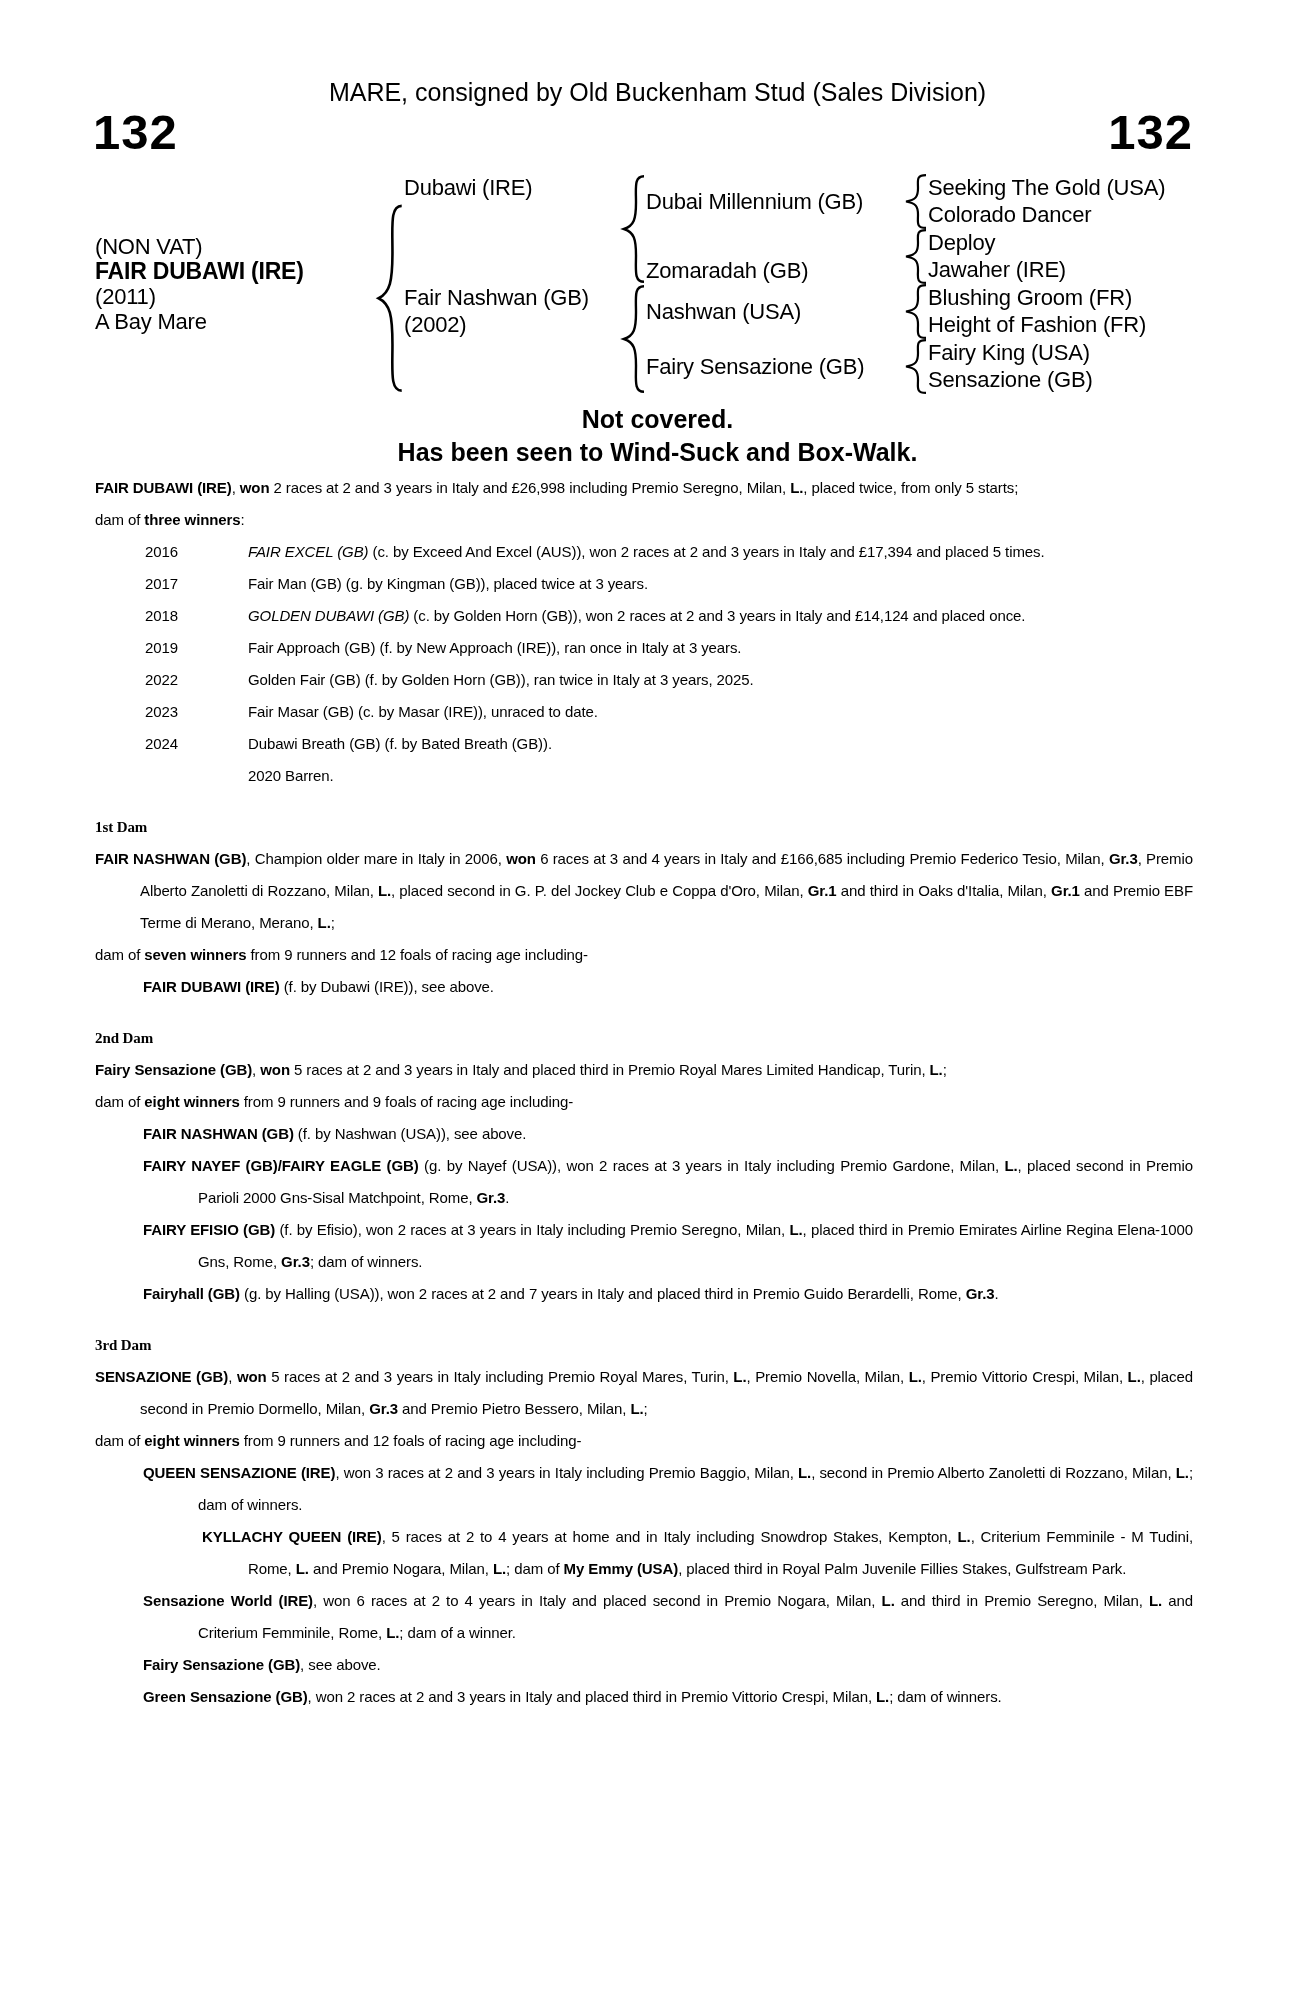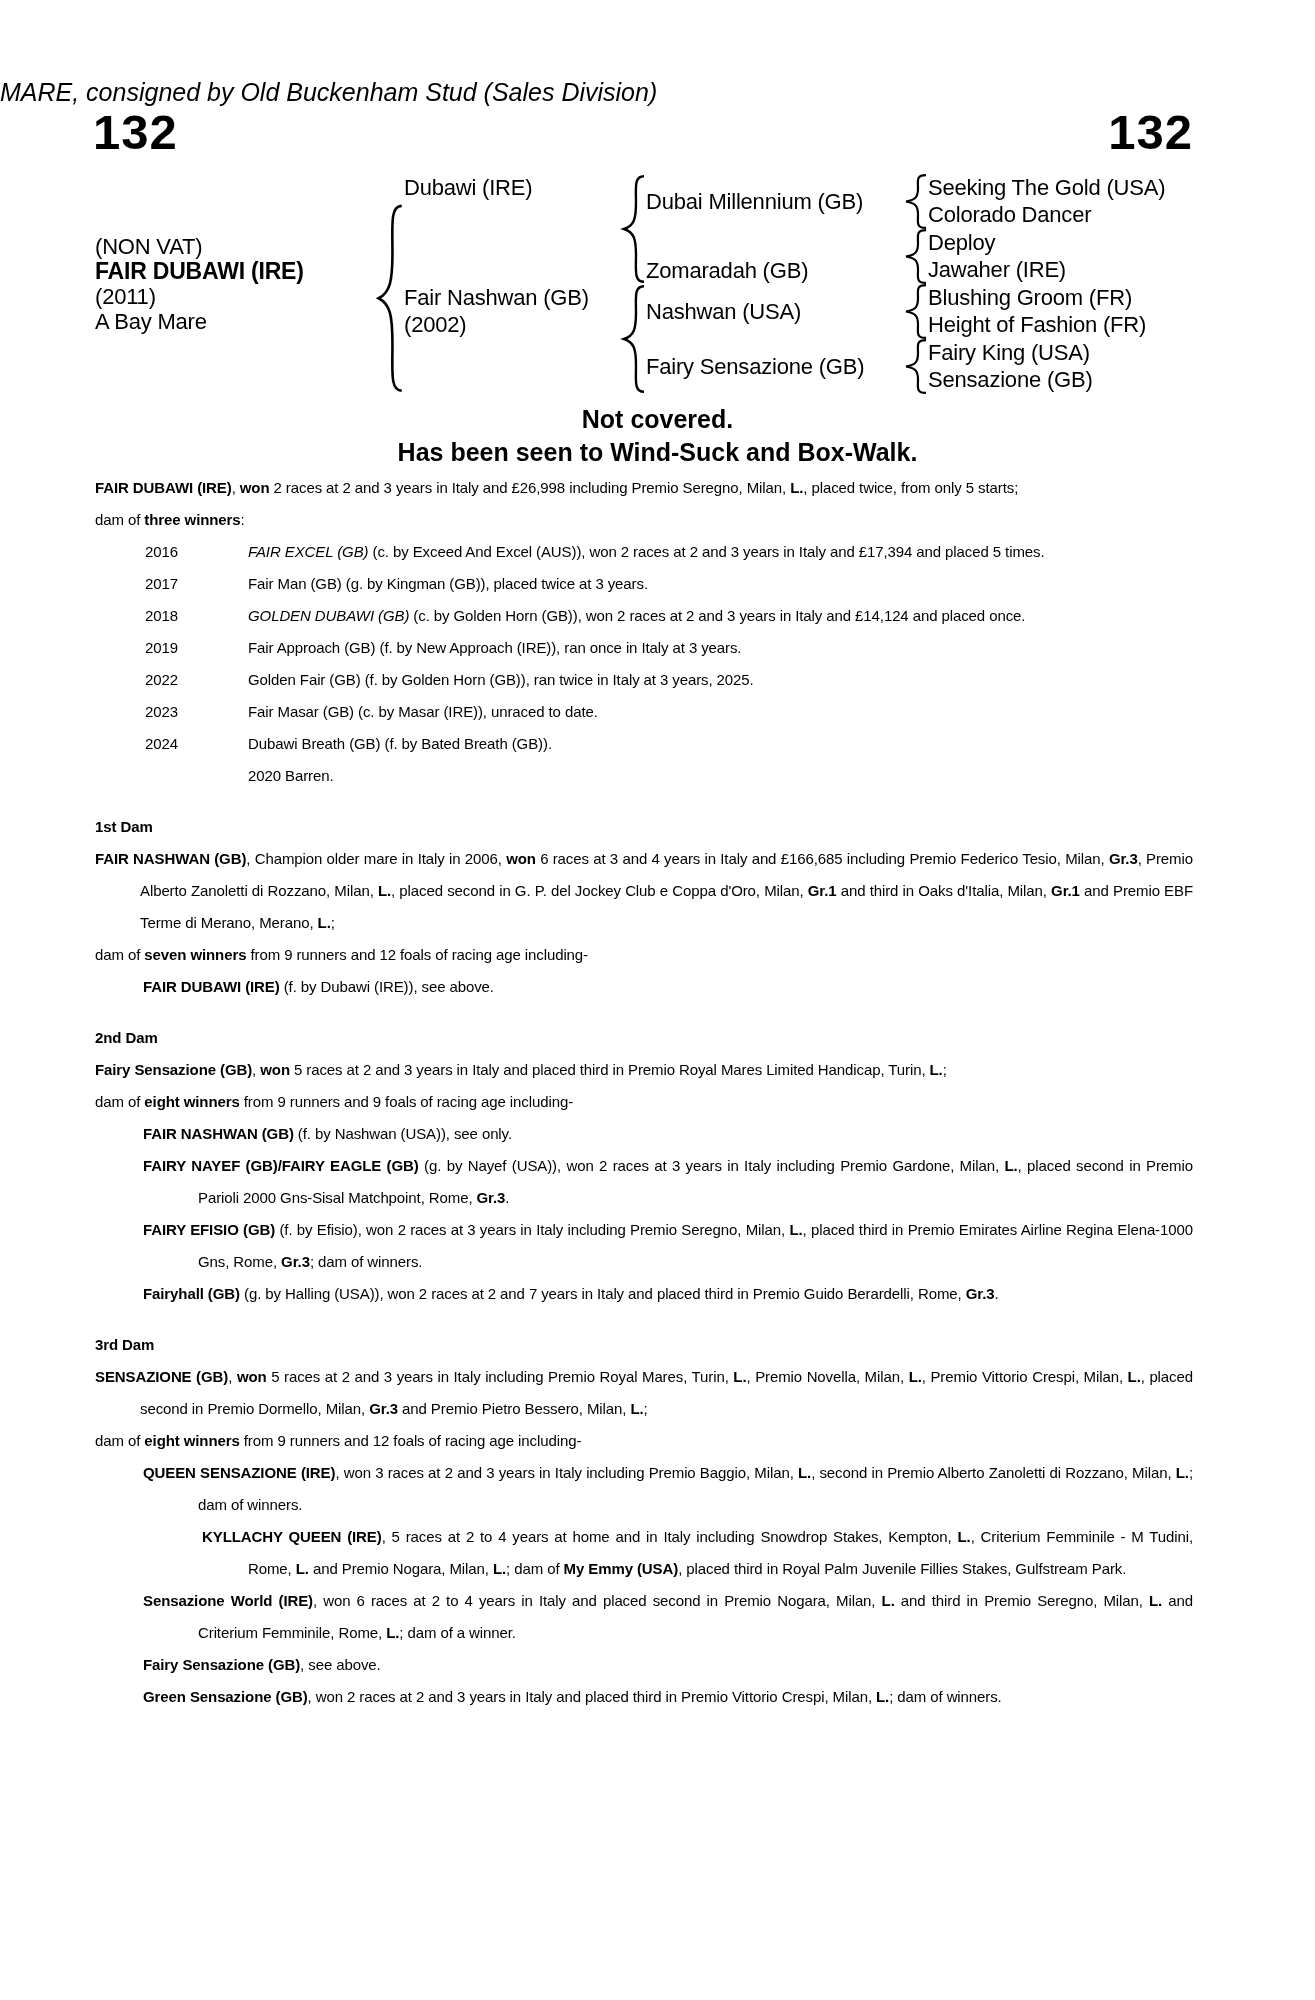--- a/index.html
+++ b/index.html
@@ -13,7 +13,7 @@
 
   .header-note {
     position:absolute; top:78px; left:0; width:100%;
-    font-style:italic; font-size:25px;
+    text-align:center; font-size:25px;
   }
   .lot { position:absolute; top:104px; font-size:49px; font-weight:bold; letter-spacing:1px; }
   .lot.left  { left:93px; }

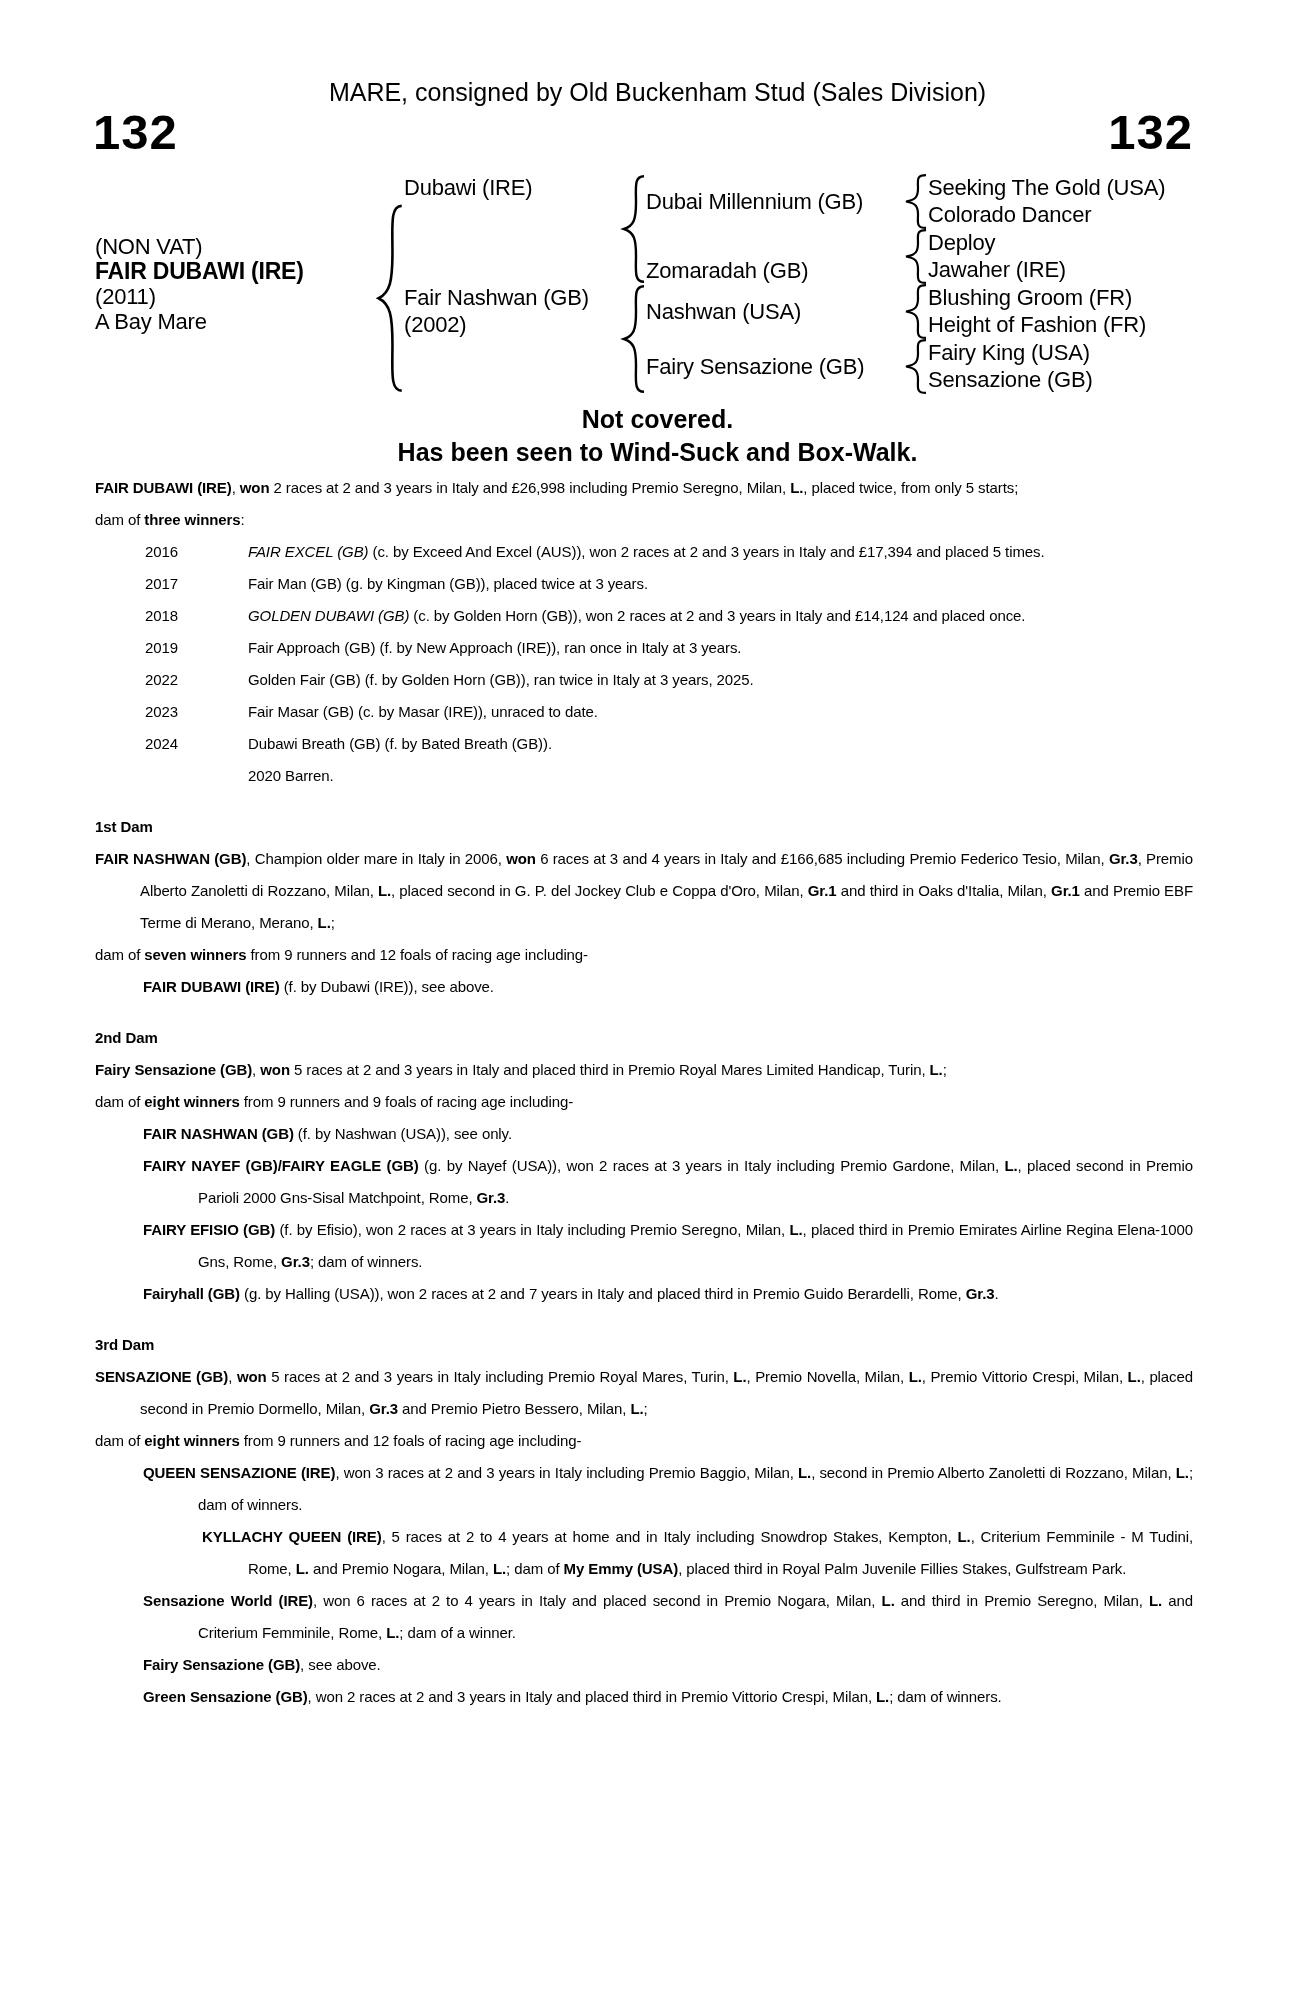--- a/index.html
+++ b/index.html
@@ -58,7 +58,7 @@
     font-size:15px; line-height:32px; letter-spacing:-0.1px;
     text-align:justify;
   }
-  .blk-heading { font-weight:bold; margin-top:19px; text-align:left; }
+  .blk-heading { font-weight:bold; margin-top:19px; text-align:left;font-family:Liberation Serif, serif; }
   .blk-para0   { padding-left:45px; text-indent:-45px; }
   .blk-entry1  { margin-left:48px;  padding-left:55px; text-indent:-55px; }
   .blk-entry2  { margin-left:107px; padding-left:46px; text-indent:-46px; }

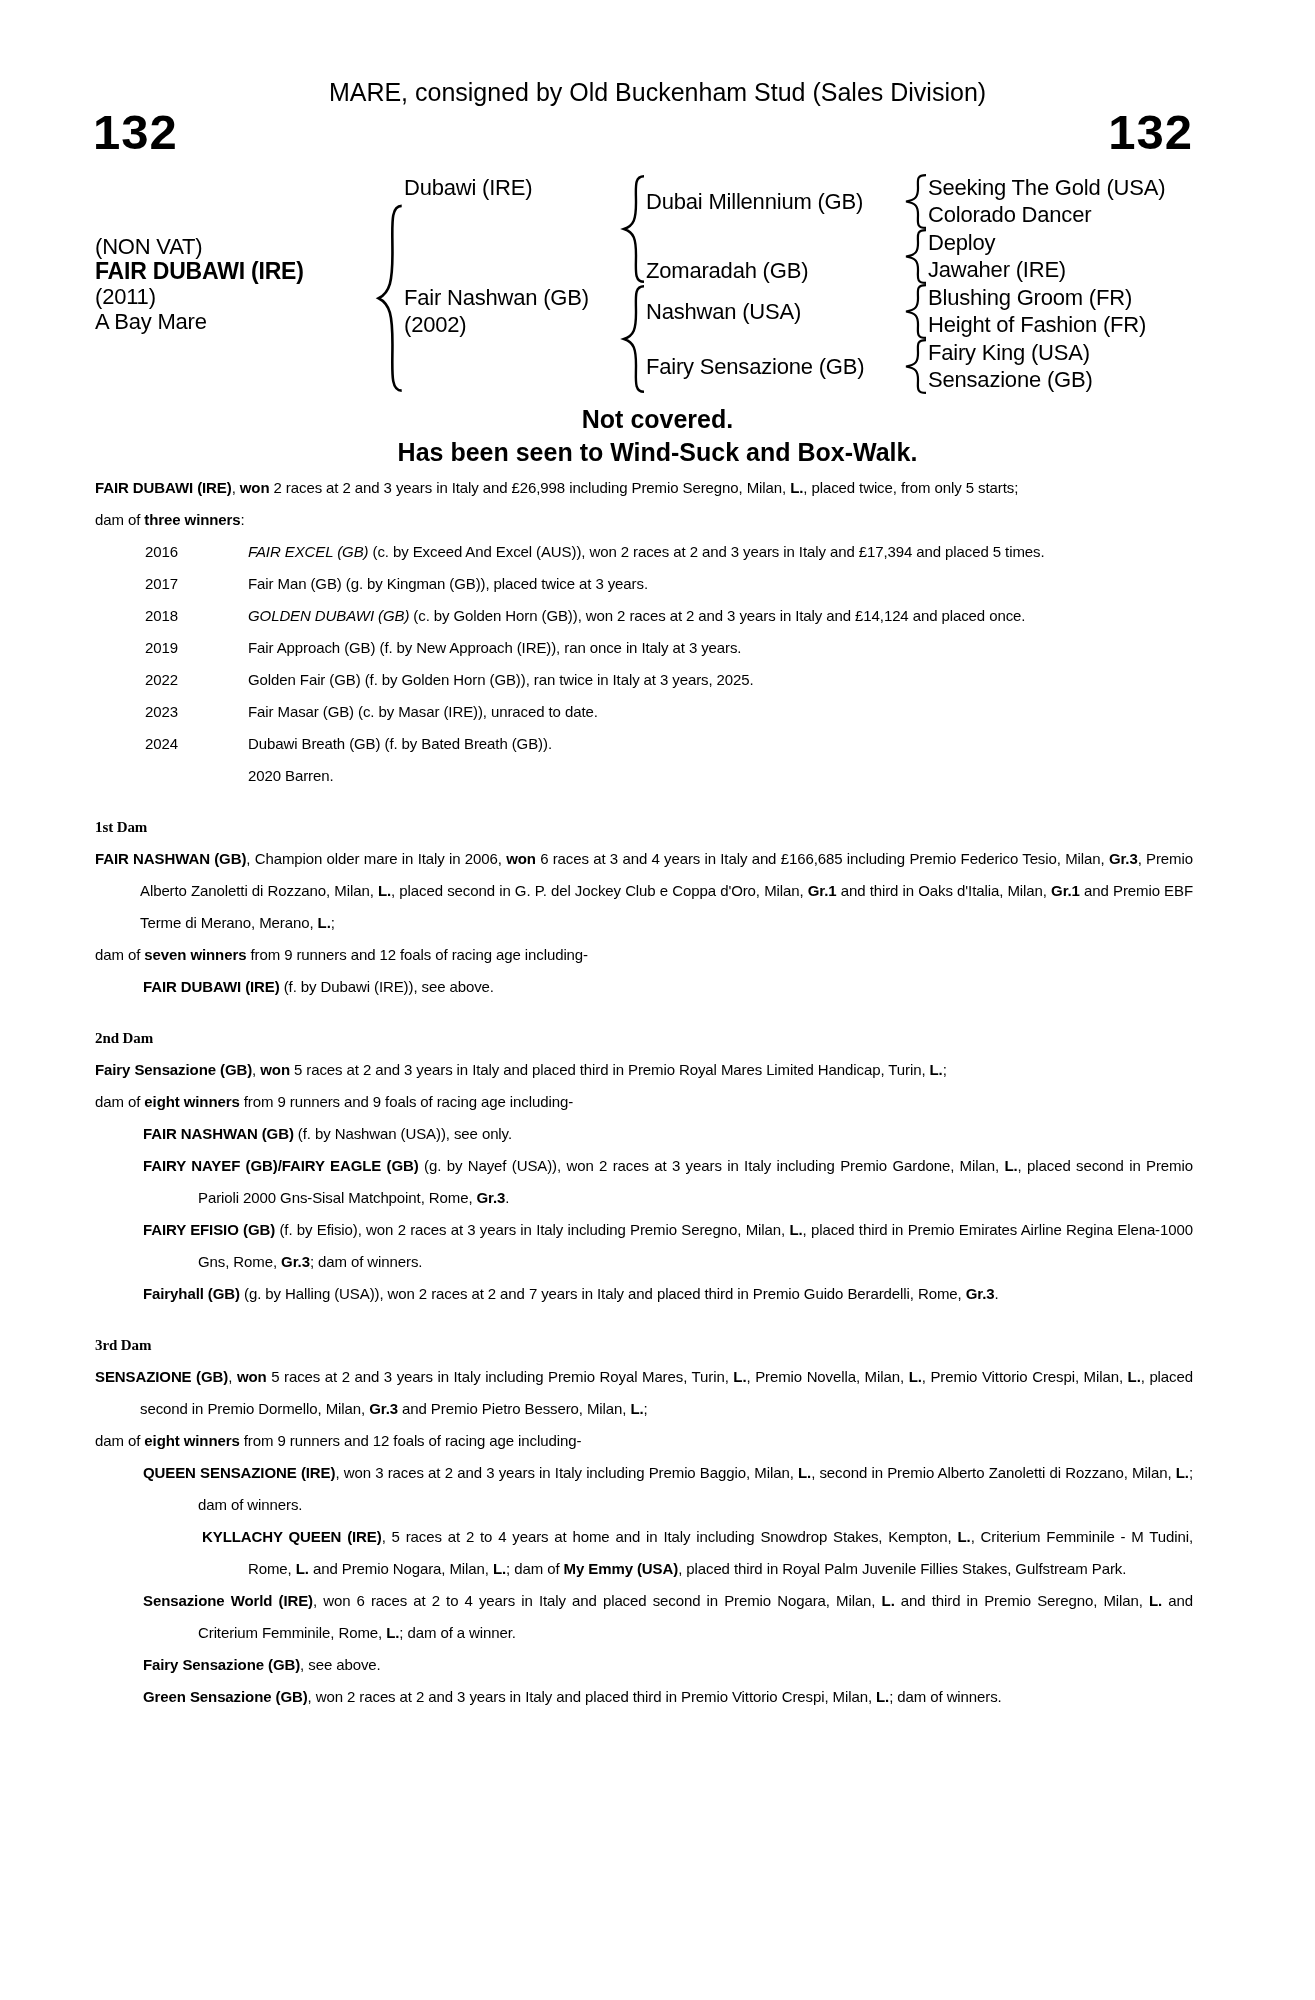--- a/index.html
+++ b/index.html
@@ -193,7 +193,7 @@
       <div class="blk-heading">2nd Dam</div>
       <div class="blk-para0"><span class="f-b">Fairy Sensazione (GB)</span><span>, </span><span class="f-b">won</span><span> 5 races at 2 and 3 years in Italy and placed third in Premio Royal Mares Limited Handicap, Turin, </span><span class="f-b">L.</span><span>;</span></div>
       <div class="blk-para0"><span>dam of </span><span class="f-b">eight winners</span><span> from 9 runners and 9 foals of racing age including-</span></div>
-      <div class="blk-entry1"><span class="f-b">FAIR NASHWAN (GB)</span><span> (f. by Nashwan (USA)), see only.</span></div>
+      <div class="blk-entry1"><span class="f-b">FAIR NASHWAN (GB)</span><span> (f. by Nashwan (USA)), see above.</span></div>
       <div class="blk-entry1"><span class="f-b">FAIRY NAYEF (GB)/FAIRY EAGLE (GB)</span><span> (g. by Nayef (USA)), won 2 races at 3 years in Italy including Premio Gardone, Milan, </span><span class="f-b">L.</span><span>, placed second in Premio Parioli 2000 Gns-Sisal Matchpoint, Rome, </span><span class="f-b">Gr.3</span><span>.</span></div>
       <div class="blk-entry1"><span class="f-b">FAIRY EFISIO (GB)</span><span> (f. by Efisio), won 2 races at 3 years in Italy including Premio Seregno, Milan, </span><span class="f-b">L.</span><span>, placed third in Premio Emirates Airline Regina Elena-1000 Gns, Rome, </span><span class="f-b">Gr.3</span><span>; dam of winners.</span></div>
       <div class="blk-entry1"><span class="f-b">Fairyhall (GB)</span><span> (g. by Halling (USA)), won 2 races at 2 and 7 years in Italy and placed third in Premio Guido Berardelli, Rome, </span><span class="f-b">Gr.3</span><span>.</span></div>

